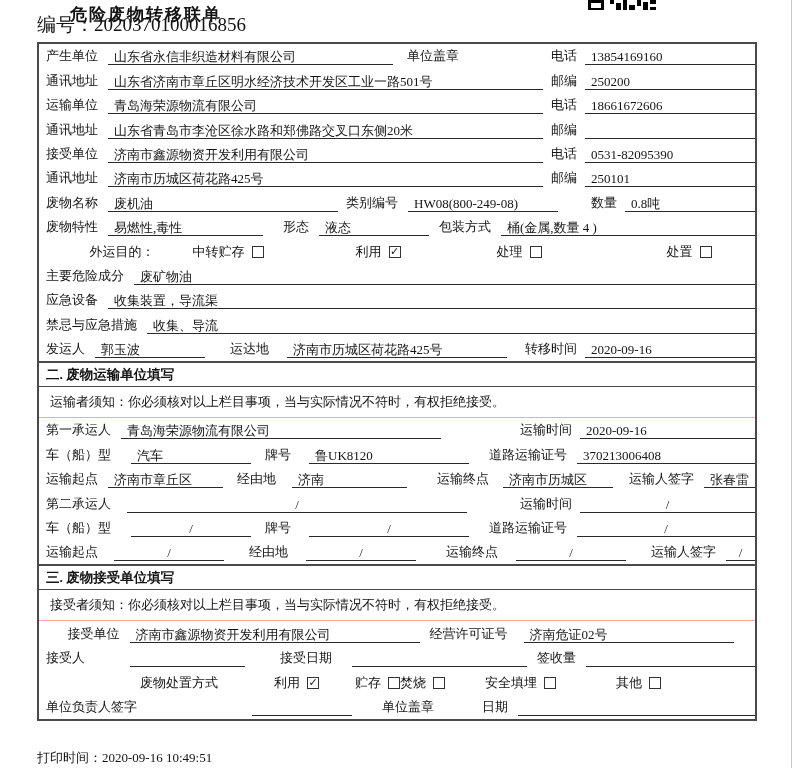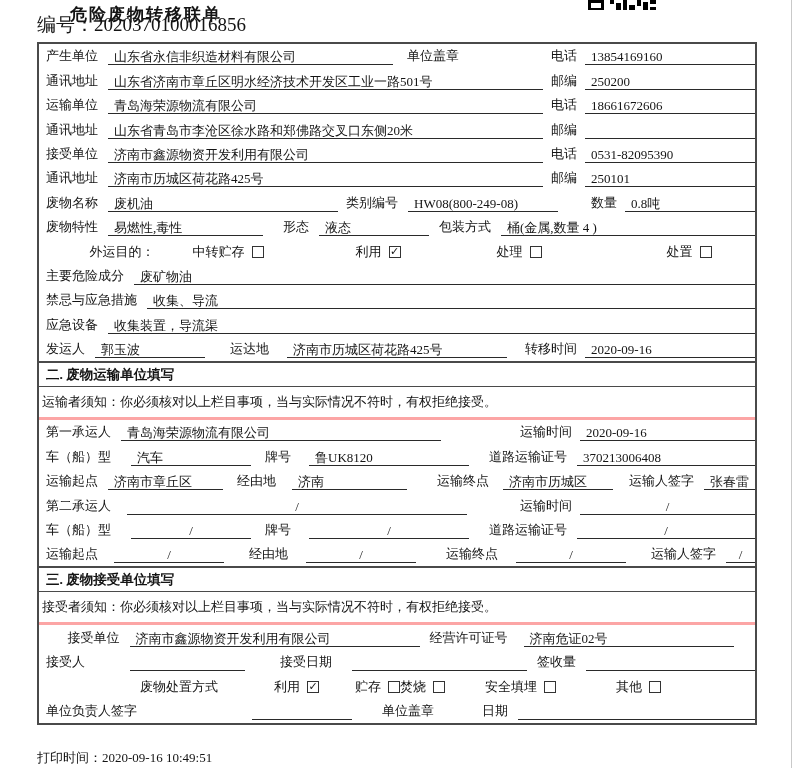--- a/index.html
+++ b/index.html
@@ -172,13 +172,13 @@
     </div>
 
     <div class="row">
+      <span class="lbl">应急设备</span>
+      <span class="uv fill">收集装置，导流渠</span>
+    </div>
+
+    <div class="row">
       <span class="lbl">禁忌与应急措施</span>
       <span class="uv fill">收集、导流</span>
-    </div>
-
-    <div class="row">
-      <span class="lbl">应急设备</span>
-      <span class="uv fill">收集装置，导流渠</span>
     </div>
 
     <div class="row">

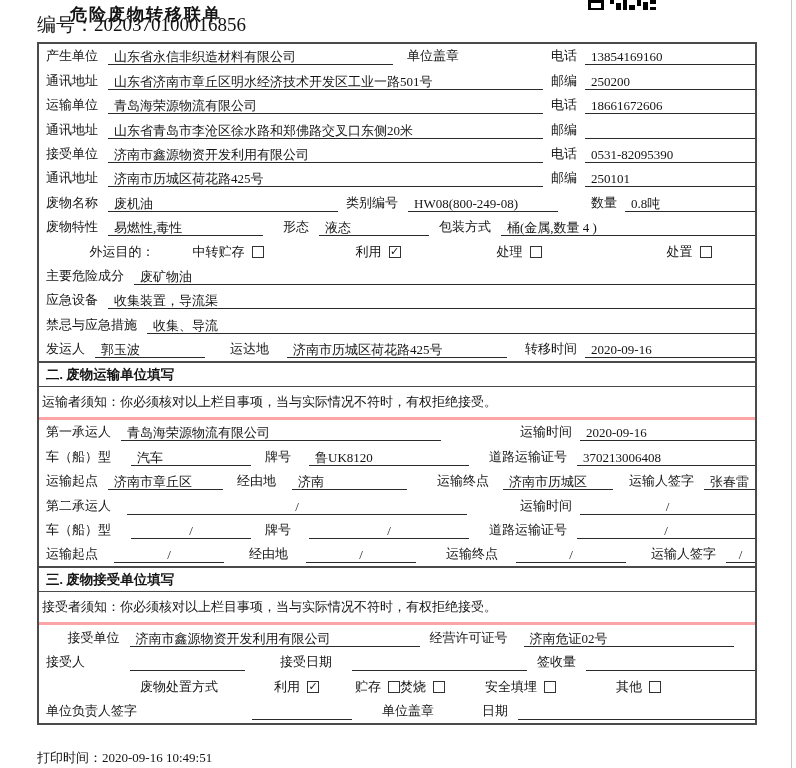--- a/index.html
+++ b/index.html
@@ -20,8 +20,8 @@
   .section:last-child{border-bottom:none;}
   .sec-head{height:23px;line-height:23px;padding-left:7px;
             font-weight:bold;font-size:13.5px;border-bottom:1px solid #4a4a4a;}
-  .notice{height:30px;display:flex;align-items:center;padding-left:3px;
-          border-bottom:3px solid #fca5a5;}
+  .notice{height:30px;display:flex;align-items:center;padding-left:11px;
+          border-bottom:1px solid #fca5a5;}
   .row{height:24.4px;display:flex;align-items:flex-end;
        padding:0 0 3px 7px;box-sizing:border-box;justify-content:center;}
   .lbl{white-space:nowrap;margin-right:10px;flex:0 0 auto;}

